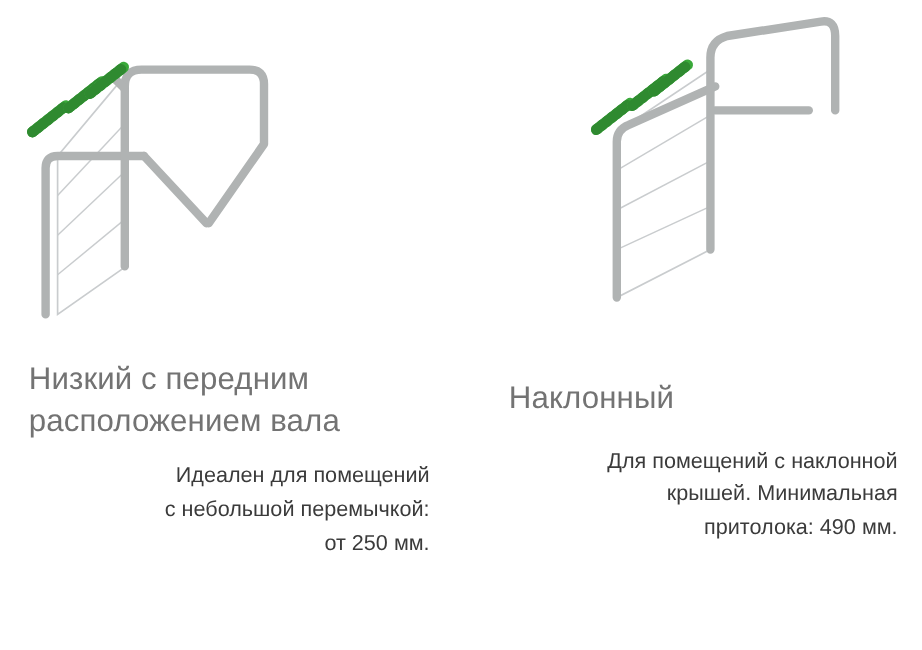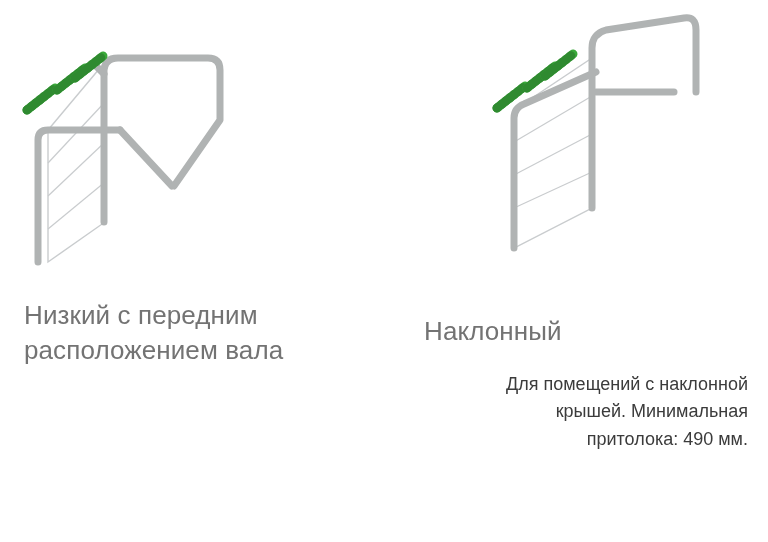--- a/index.html
+++ b/index.html
@@ -113,6 +113,9 @@
 
     <div class="text-block">
       <h2 class="title">Низкий с передним расположением вала</h2>
+      <p class="desc">Идеален для помещений
+с небольшой перемычкой:
+от 250 мм.</p>
     </div>
   </div>
 

